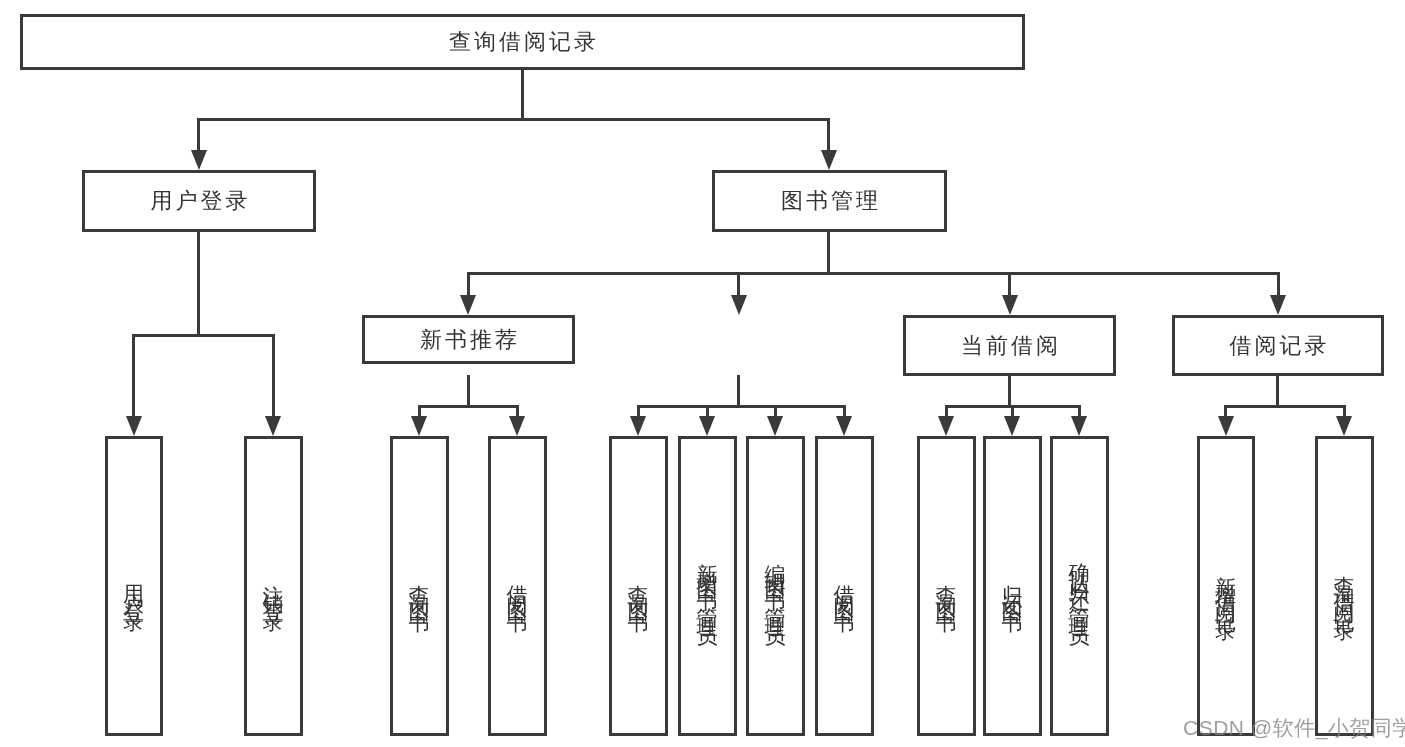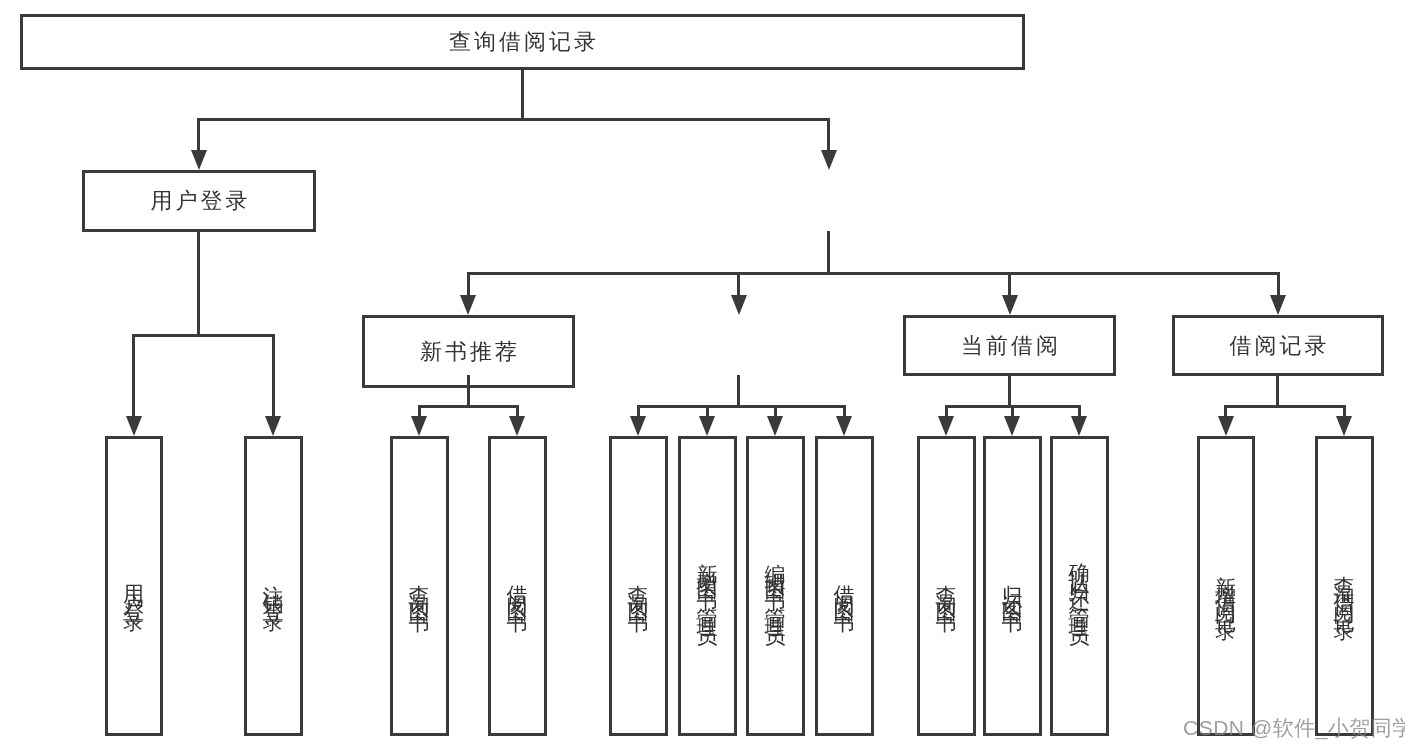--- a/index.html
+++ b/index.html
@@ -65,6 +65,7 @@
   <div class="node" style="left:20px;top:14px;width:1005px;height:56px;">查询借阅记录</div>
 
   <div class="node" style="left:82px;top:170px;width:234px;height:62px;">用户登录</div>
+  <div class="node" style="left:712px;top:170px;width:235px;height:62px;">图书管理</div>
 
   <div class="node" style="left:362px;top:315px;width:213px;height:73px;">新书推荐</div>
   <div class="node" style="left:1172px;top:315px;width:212px;height:61px;">借阅记录</div>

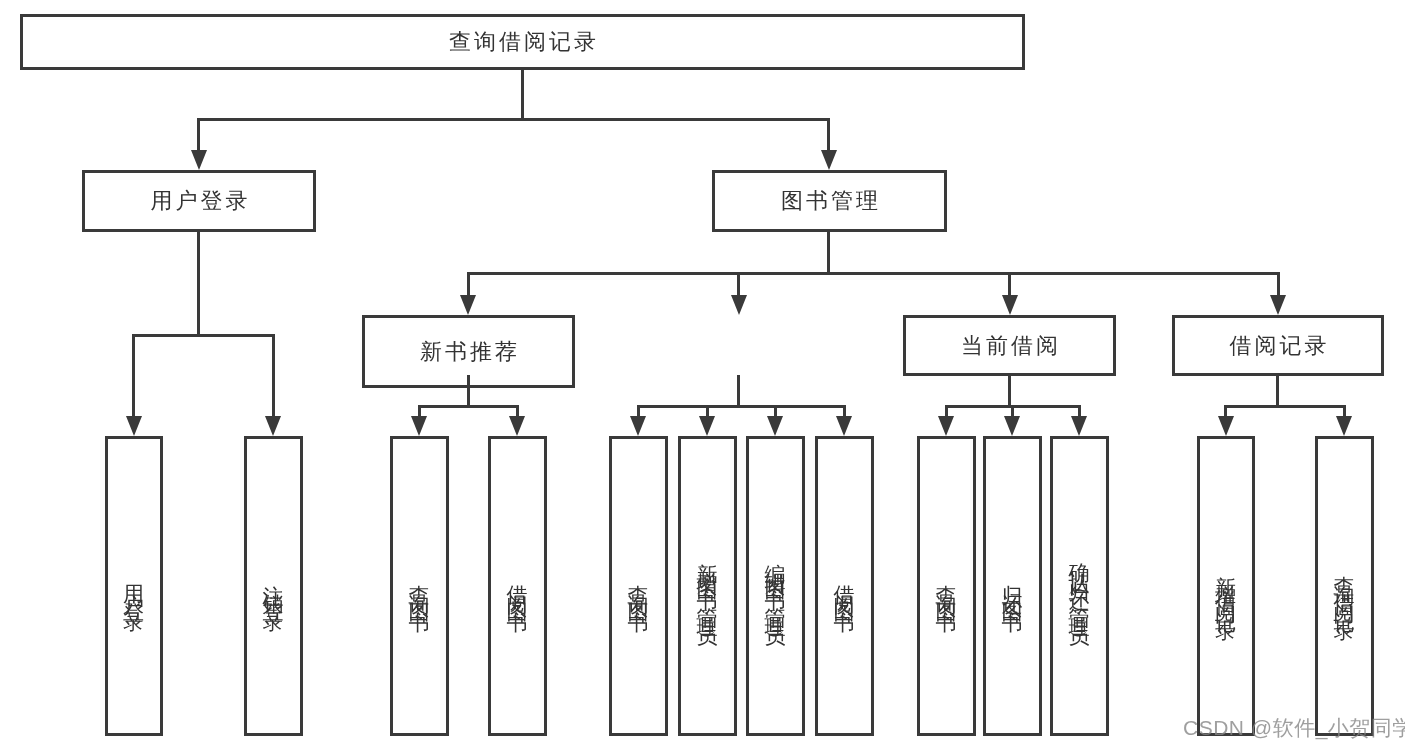--- a/index.html
+++ b/index.html
@@ -67,7 +67,7 @@
   <div class="node" style="left:82px;top:170px;width:234px;height:62px;">用户登录</div>
   <div class="node" style="left:712px;top:170px;width:235px;height:62px;">图书管理</div>
 
-  <div class="node" style="left:362px;top:315px;width:213px;height:73px;">新书推荐</div>
+  <div class="node" style="left:362px;top:315px;width:213px;height:49px;">新书推荐</div>
   <div class="node" style="left:1172px;top:315px;width:212px;height:61px;">借阅记录</div>
   <div class="node" style="left:903px;top:315px;width:213px;height:61px;">当前借阅</div>
 

